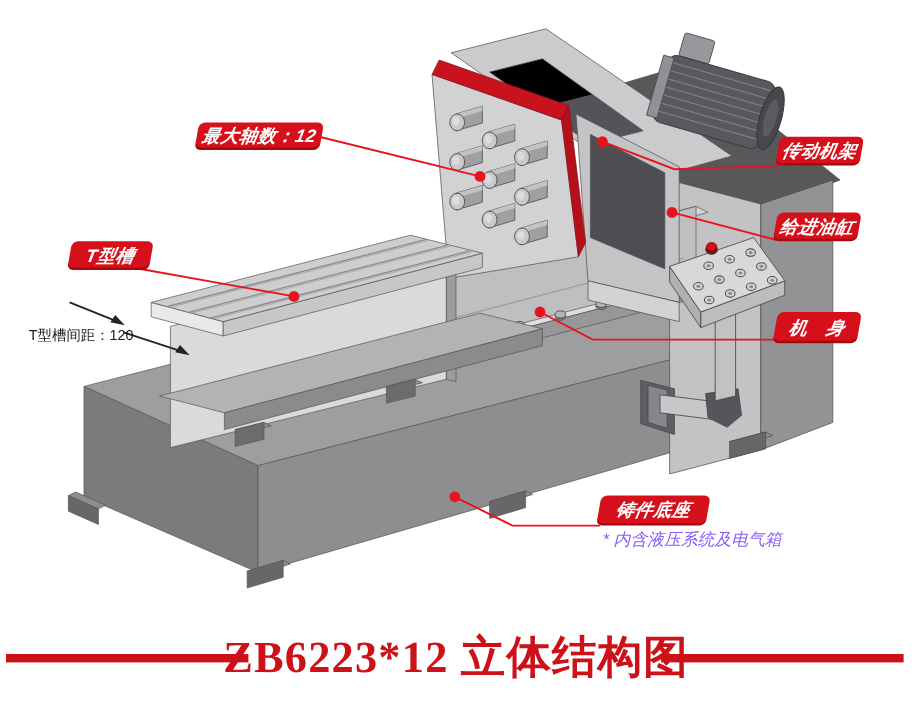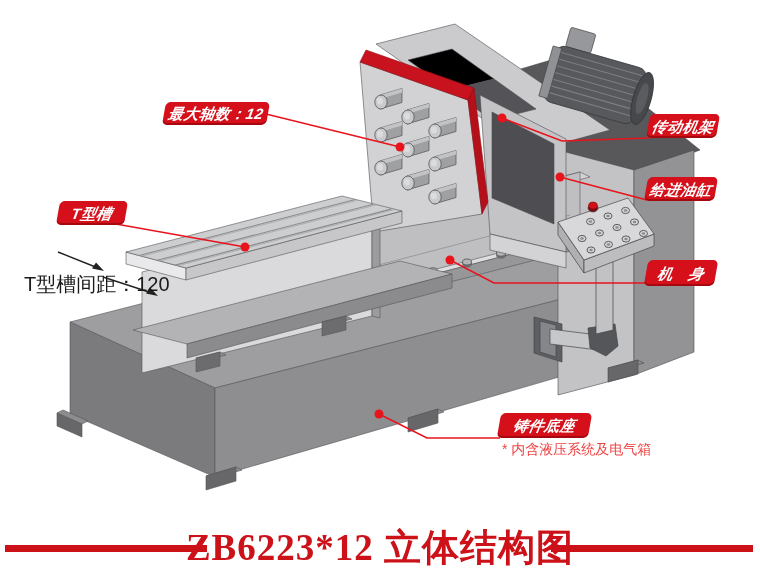--- a/index.html
+++ b/index.html
@@ -11,7 +11,7 @@
            border-radius:5px;transform:skewX(-10deg);box-shadow:inset 0 -2px 0 rgba(110,0,5,.45);
            letter-spacing:.5px;white-space:nowrap;}
   .callout span{display:block;}
-  .dim-text{position:absolute;color:#1a1a1a;font-size:20px;font-weight:normal;white-space:nowrap;}
+  .dim-text{position:absolute;color:#1a1a1a;font-size:12px;font-weight:normal;white-space:nowrap;}
   .base-note{position:absolute;color:#ef4444;font-size:14px;white-space:nowrap;text-align:right;}
   .title-text{position:absolute;left:0;right:0;top:523px;text-align:center;
               font-family:"Liberation Serif",serif;font-weight:bold;font-size:37px;

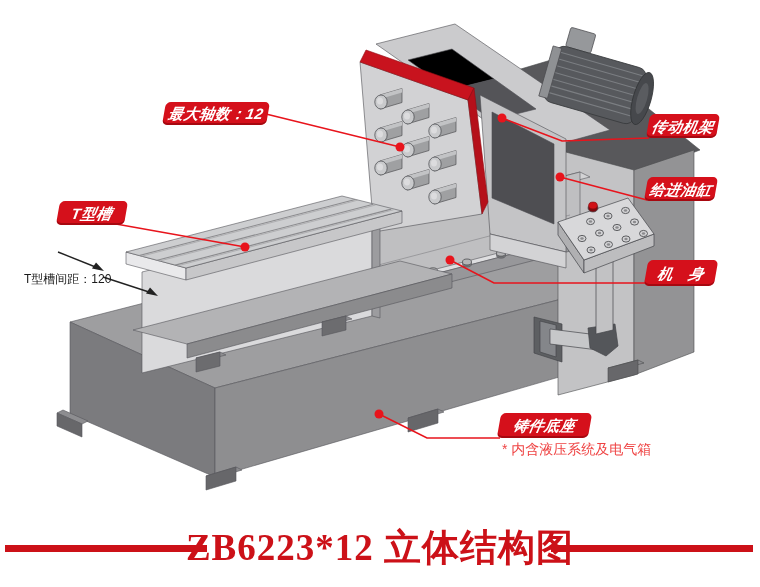--- a/index.html
+++ b/index.html
@@ -12,7 +12,7 @@
            letter-spacing:.5px;white-space:nowrap;}
   .callout span{display:block;}
   .dim-text{position:absolute;color:#1a1a1a;font-size:12px;font-weight:normal;white-space:nowrap;}
-  .base-note{position:absolute;color:#ef4444;font-size:14px;white-space:nowrap;text-align:right;}
+  .base-note{position:absolute;color:#8b5cf6;font-size:14px;font-style:italic;white-space:nowrap;text-align:right;}
   .title-text{position:absolute;left:0;right:0;top:523px;text-align:center;
               font-family:"Liberation Serif",serif;font-weight:bold;font-size:37px;
               color:#cc1118;letter-spacing:1px;}

